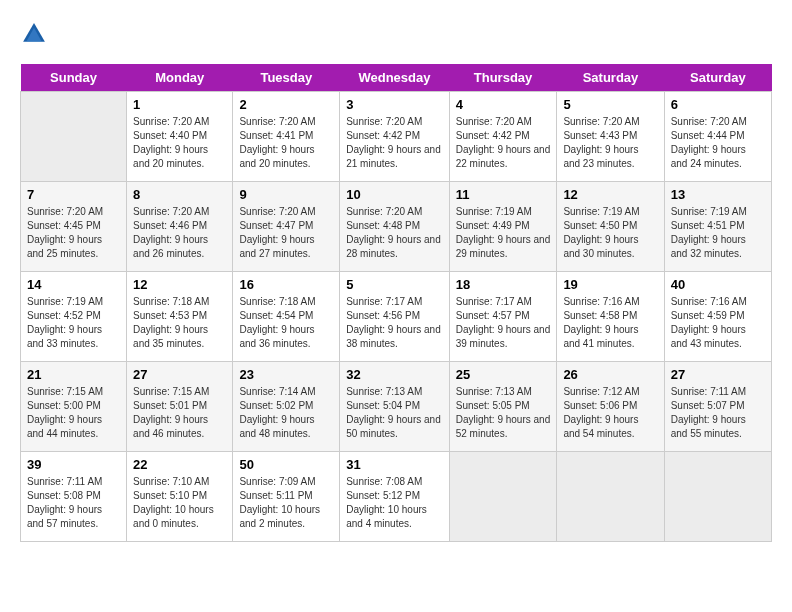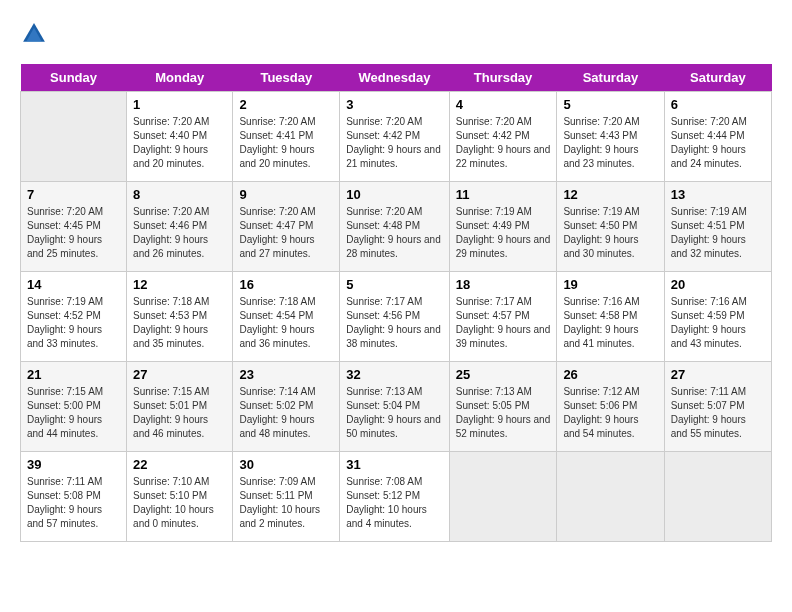--- a/index.html
+++ b/index.html
@@ -201,7 +201,7 @@
           <div class="day-info">Sunrise: 7:16 AM<br>Sunset: 4:58 PM<br>Daylight: 9 hours and 41 minutes.</div>
         </td>
         <td>
-          <span class="day-number">20</span>
+          <span class="day-number">40</span>
           <div class="day-info">Sunrise: 7:16 AM<br>Sunset: 4:59 PM<br>Daylight: 9 hours and 43 minutes.</div>
         </td>
       </tr>

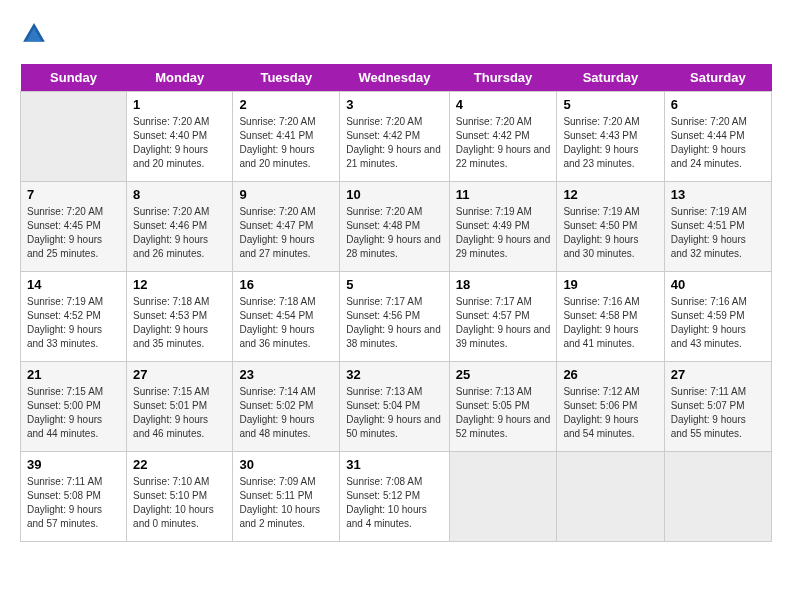--- a/index.html
+++ b/index.html
@@ -245,7 +245,7 @@
           <div class="day-info">Sunrise: 7:10 AM<br>Sunset: 5:10 PM<br>Daylight: 10 hours and 0 minutes.</div>
         </td>
         <td>
-          <span class="day-number">30</span>
+          <span class="day-number">50</span>
           <div class="day-info">Sunrise: 7:09 AM<br>Sunset: 5:11 PM<br>Daylight: 10 hours and 2 minutes.</div>
         </td>
         <td>

